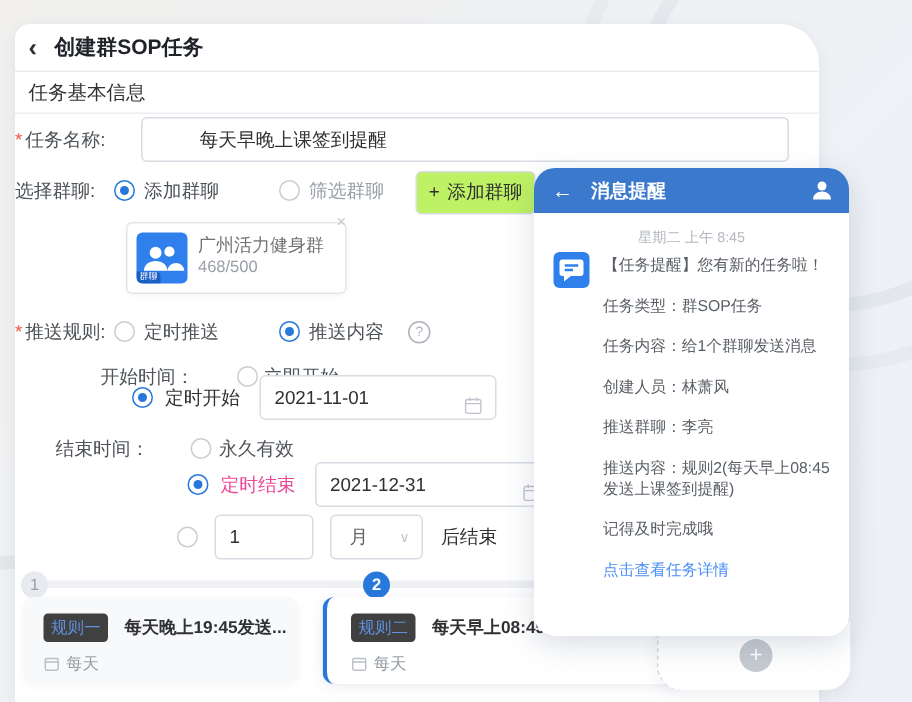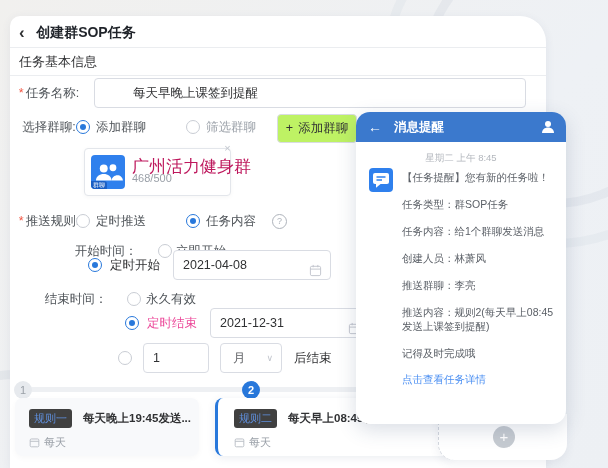--- a/index.html
+++ b/index.html
@@ -27,7 +27,7 @@
   .section-head{position:absolute;top:32px;left:0;right:0;height:27px;line-height:27px;
     padding-left:9px;font-size:13px;color:#303133;border-bottom:1px solid #ebedf0;}
 
-  .flabel{position:absolute;width:78px;text-align:center;font-size:12.5px;color:#4e5358;line-height:30px;}
+  .flabel{position:absolute;width:78px;text-align:left;font-size:12.5px;color:#4e5358;line-height:30px;}
   .req{color:#f25643;margin-right:2px;}
   .tinput{position:absolute;border:1px solid #d9dce3;border-radius:4px;background:#fff;
     font-size:12.5px;color:#303133;padding:0 9px;box-sizing:border-box;height:30px;

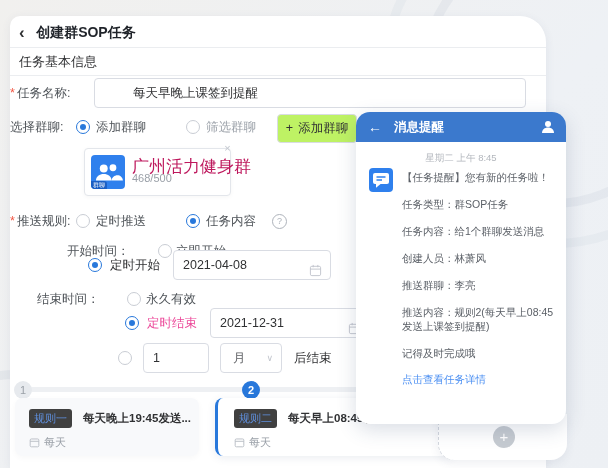--- a/index.html
+++ b/index.html
@@ -49,7 +49,7 @@
     background:#2f80ed;overflow:hidden;}
   .gc-tag{position:absolute;left:0;bottom:0;background:#1b5fc4;color:#fff;font-size:6px;
     padding:0 2px;border-radius:0 3px 0 0;line-height:8px;}
-  .gc-name{position:absolute;left:47px;top:6px;font-size:17px;color:#be185d;white-space:nowrap;}
+  .gc-name{position:absolute;left:47px;top:6px;font-size:12px;color:#737373;white-space:nowrap;}
   .gc-count{position:absolute;left:47px;top:23px;font-size:11px;color:#9aa0a8;}
   .gc-close{position:absolute;right:-4px;top:-7px;width:13px;height:13px;border-radius:50%;
     color:#c3c8cf;font-size:11px;line-height:12px;text-align:center;cursor:pointer;}

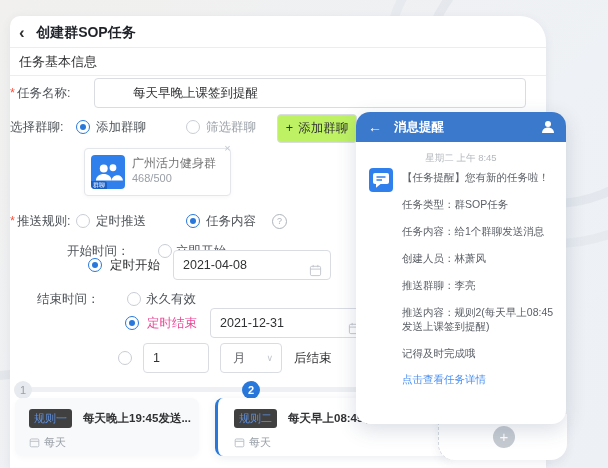--- a/index.html
+++ b/index.html
@@ -152,7 +152,7 @@
     <span class="radio" style="left:66px;top:198px;"></span>
     <span class="rlabel" style="left:86px;top:190px;">定时推送</span>
     <span class="radio on" style="left:176px;top:198px;"></span>
-    <span class="rlabel" style="left:196px;top:190px;">任务内容</span>
+    <span class="rlabel" style="left:196px;top:190px;">推送内容</span>
     <span class="qicon" style="left:262px;top:198px;">?</span>
 
     <div class="flabel" style="left:57px;top:220px;width:78px;">开始时间：</div>

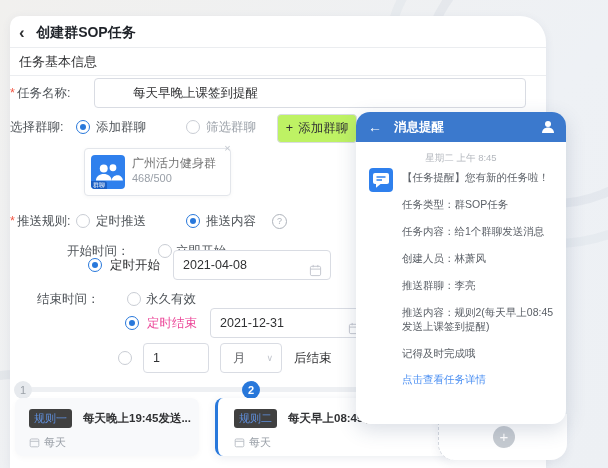--- a/index.html
+++ b/index.html
@@ -162,7 +162,7 @@
     <span class="radio on" style="left:78px;top:242px;"></span>
     <span class="rlabel" style="left:100px;top:234px;color:#303133;">定时开始</span>
     <div class="tinput" style="left:163px;top:234px;width:158px;line-height:28px;">
-      <span>2021-04-08</span>
+      <span>2021-11-01</span>
       <span class="cal-ic">
         <svg width="13" height="13" viewBox="0 0 14 14" fill="none" stroke="#c0c4cc" stroke-width="1">
           <rect x="1.5" y="2.5" width="11" height="10" rx="1.5"></rect>

